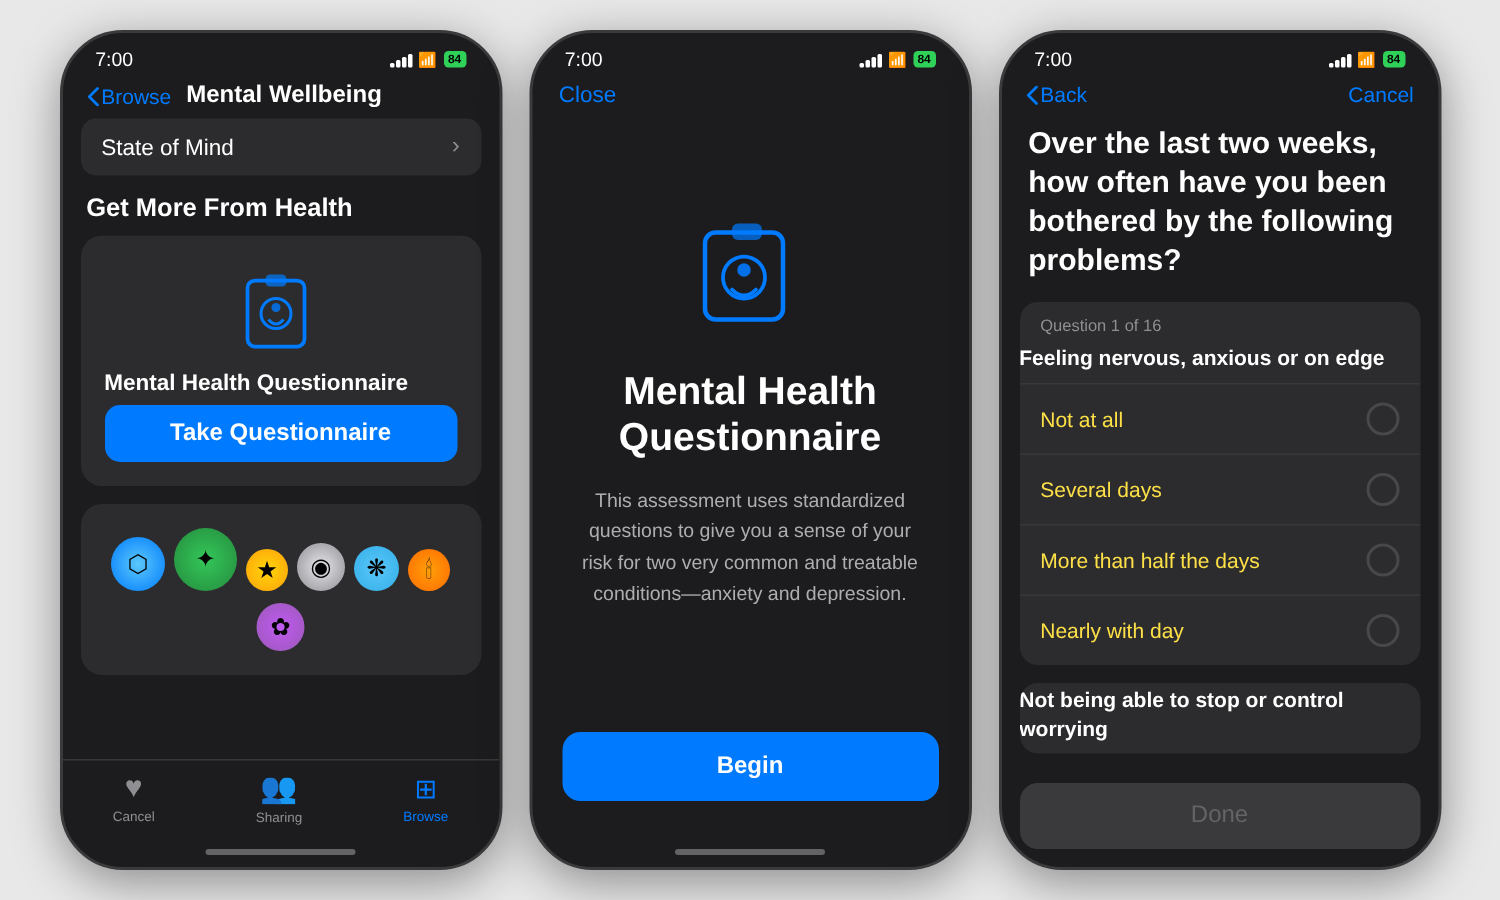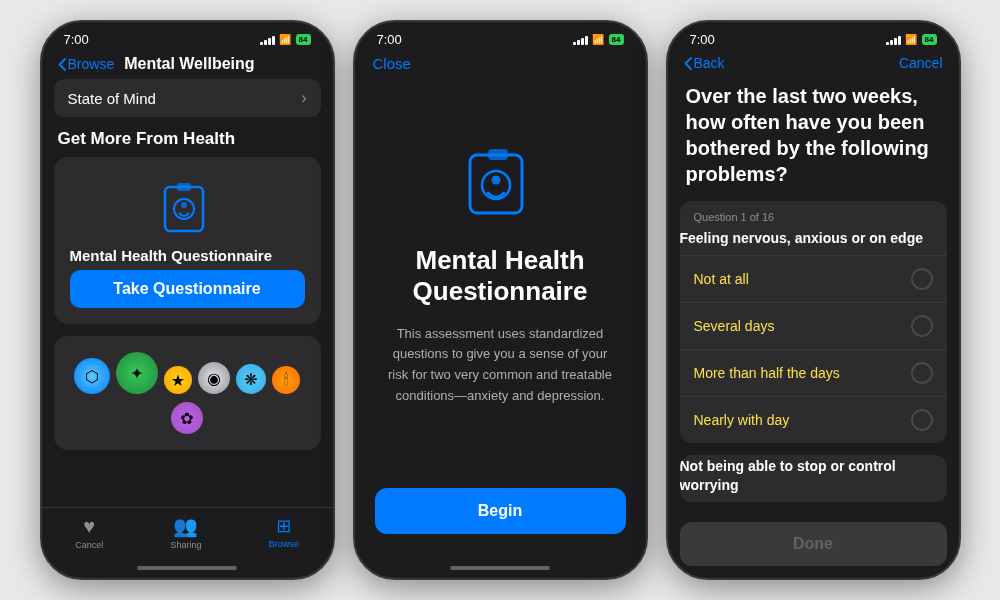--- a/index.html
+++ b/index.html
@@ -373,7 +373,7 @@
       width: 100%;
       padding: 13px;
       font-size: 16px;
-      font-weight: 700;
+      font-weight: 400;
       cursor: not-allowed;
     }
   </style>

